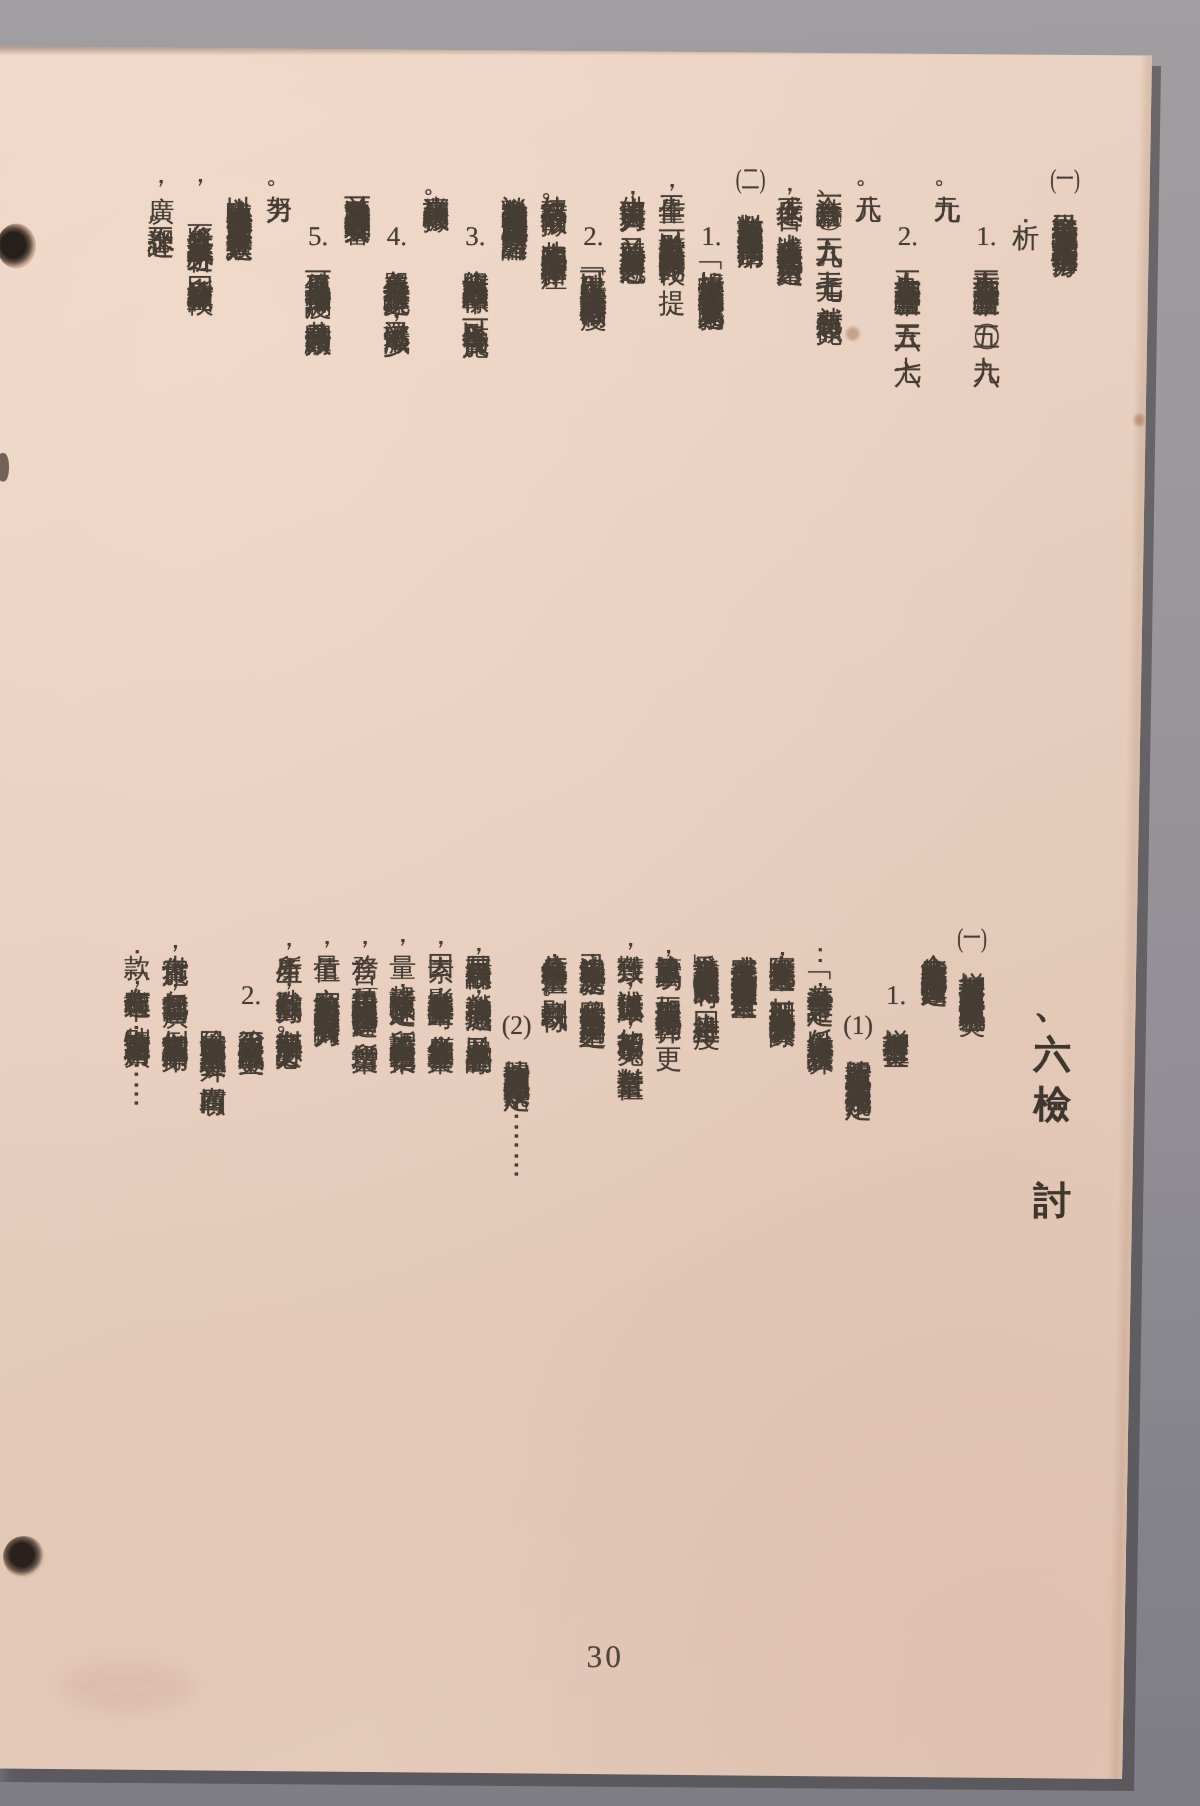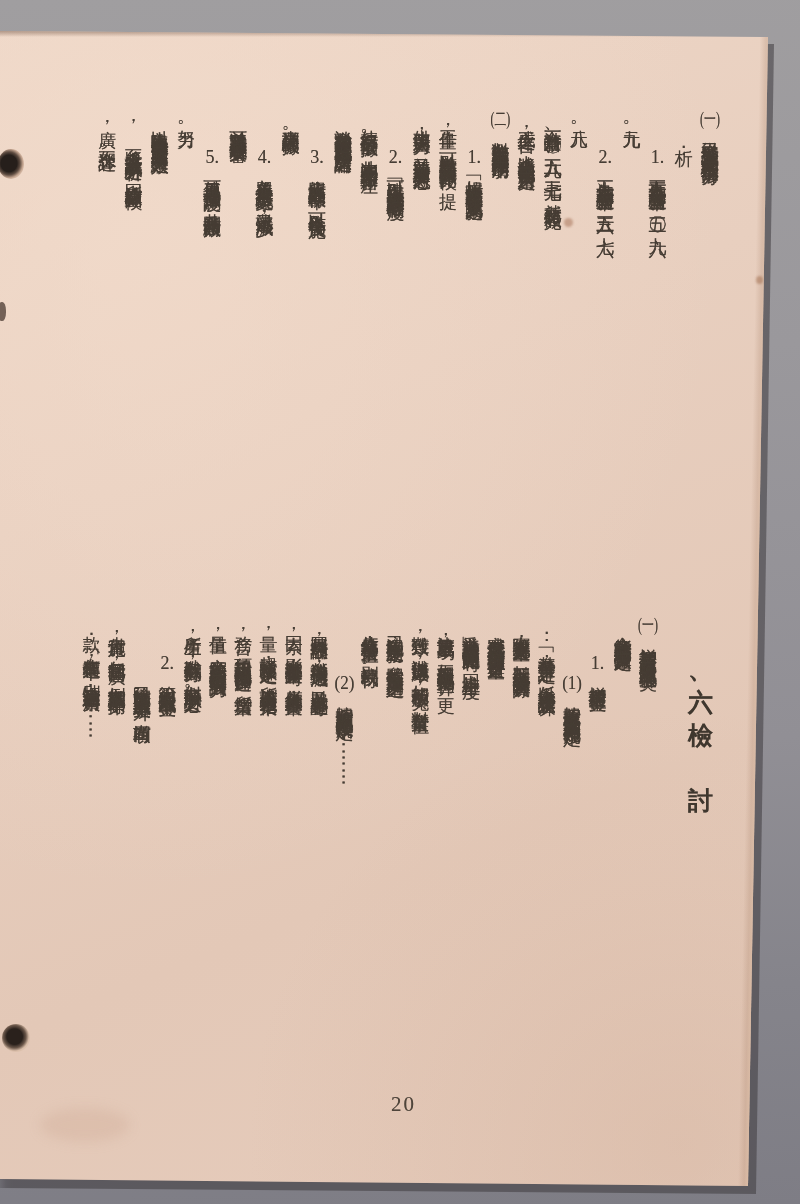--- a/index.html
+++ b/index.html
@@ -141,7 +141,7 @@
         <div class="tcol ind-plain">款：「在作業過程中，特別注意節省工料費用⋯⋯⋯</div>
       </div>
 
-    <div id="page-number">20</div>
+    <div id="page-number">30</div>
 
     <div class="hole" id="hole-top"></div>
     <div class="hole" id="hole-bottom"></div>

